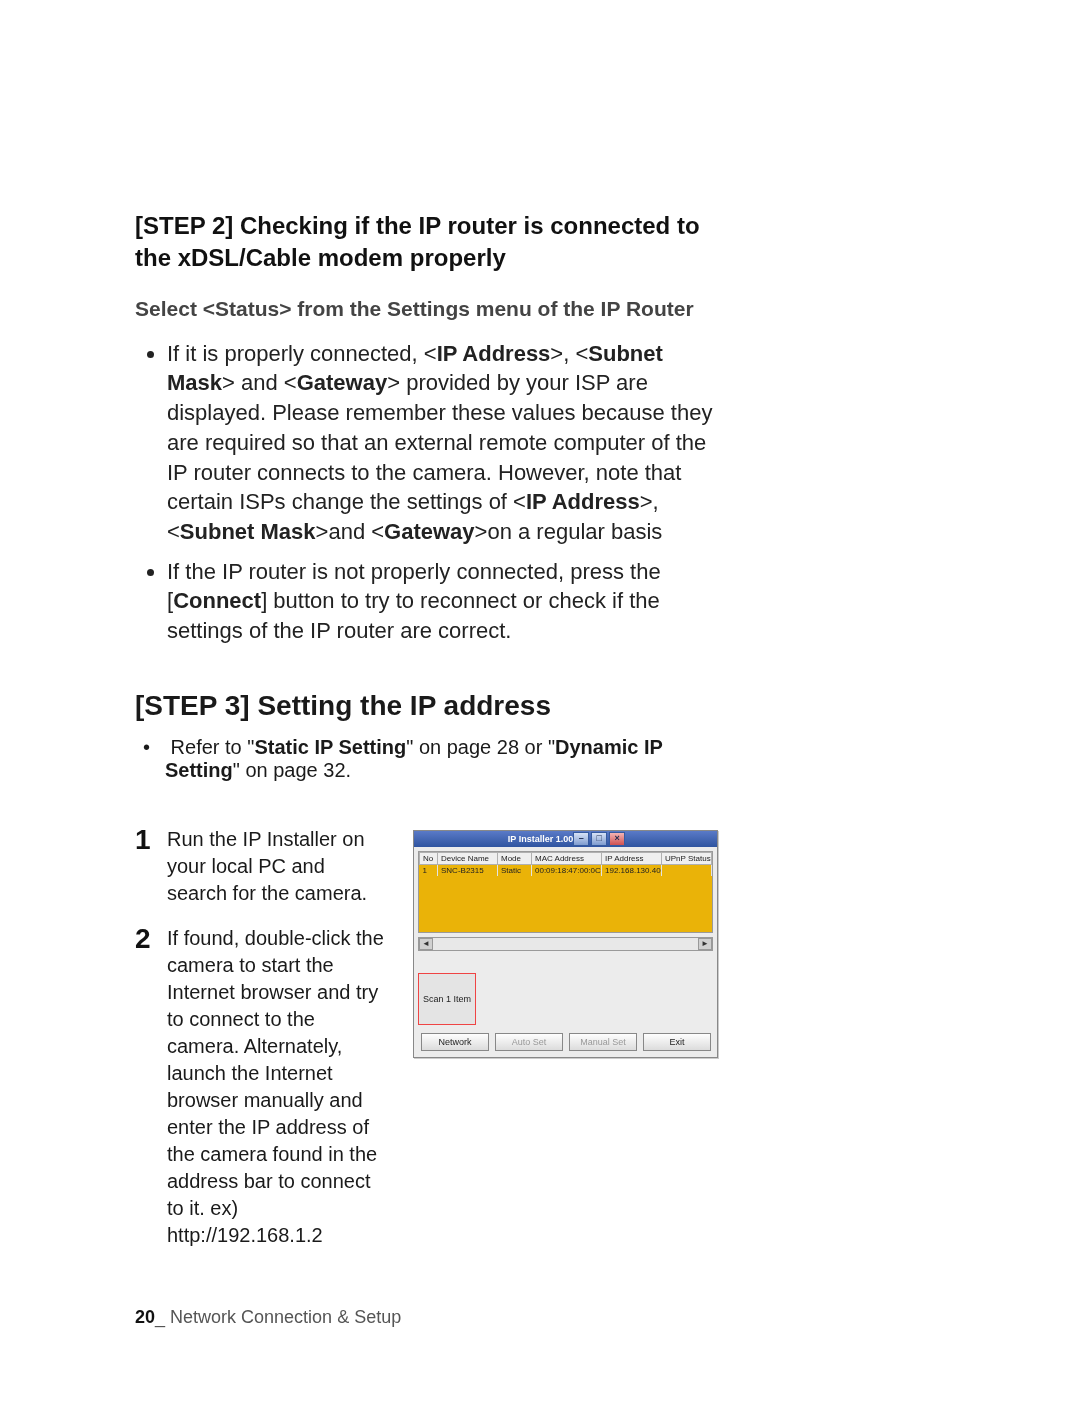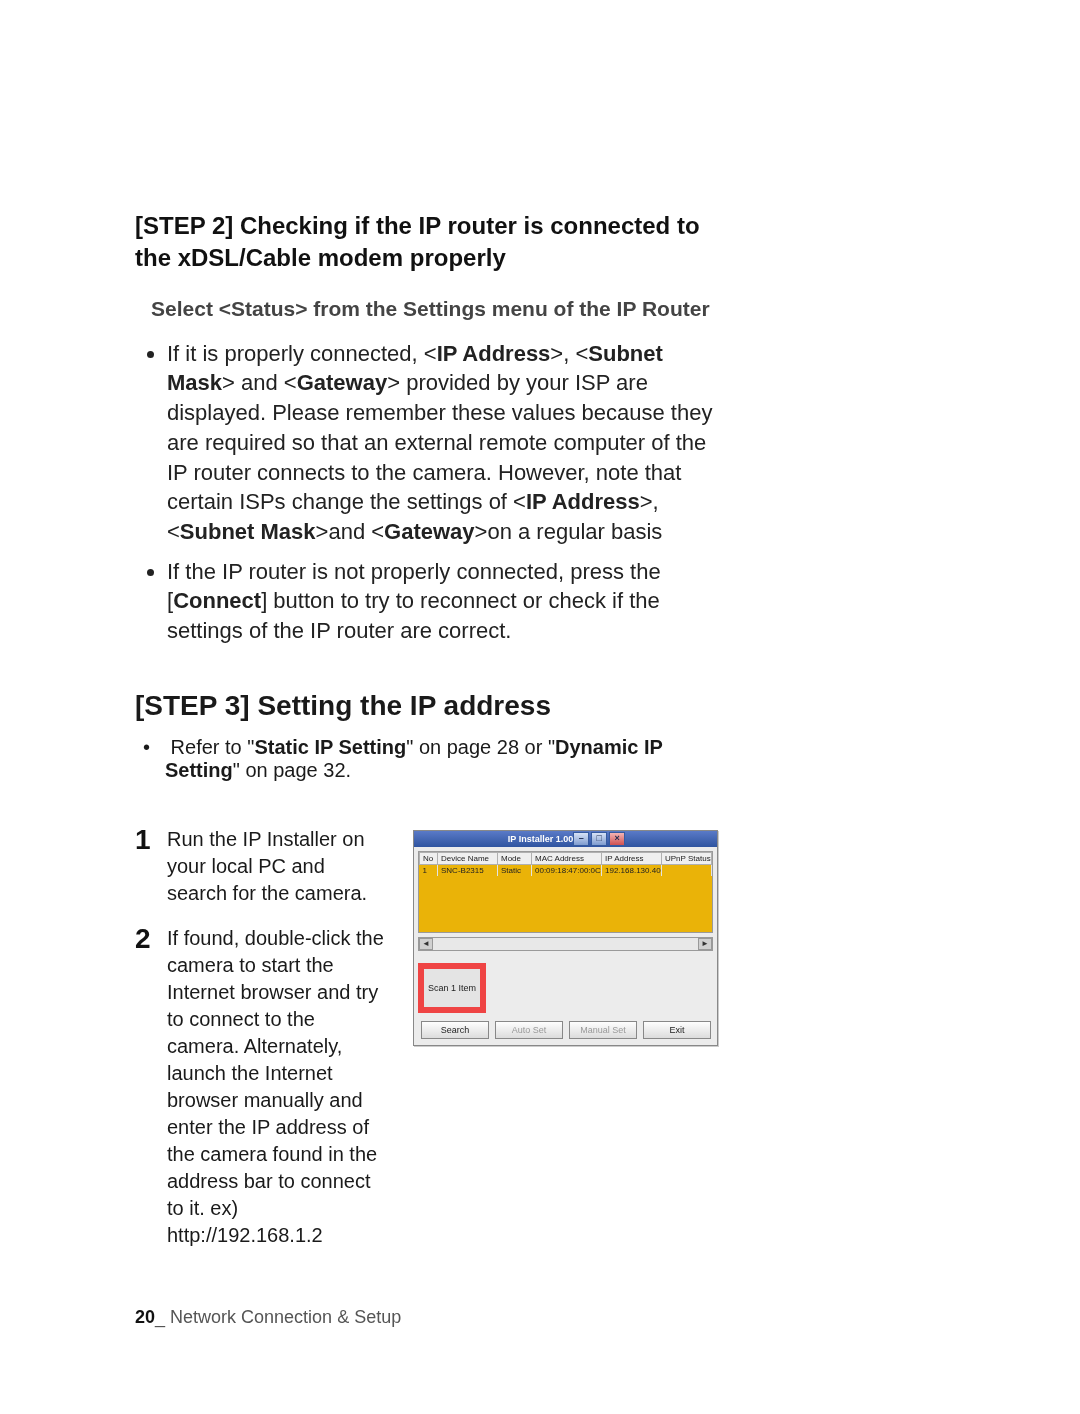--- a/index.html
+++ b/index.html
@@ -29,7 +29,7 @@
     font-size: 21px;
     font-weight: 600;
     color: #444;
-    margin: 0 0 18px 16px;
+    margin: 0 0 18px 0;
   }
   ul.bullets {
     margin: 0 0 44px 2px;

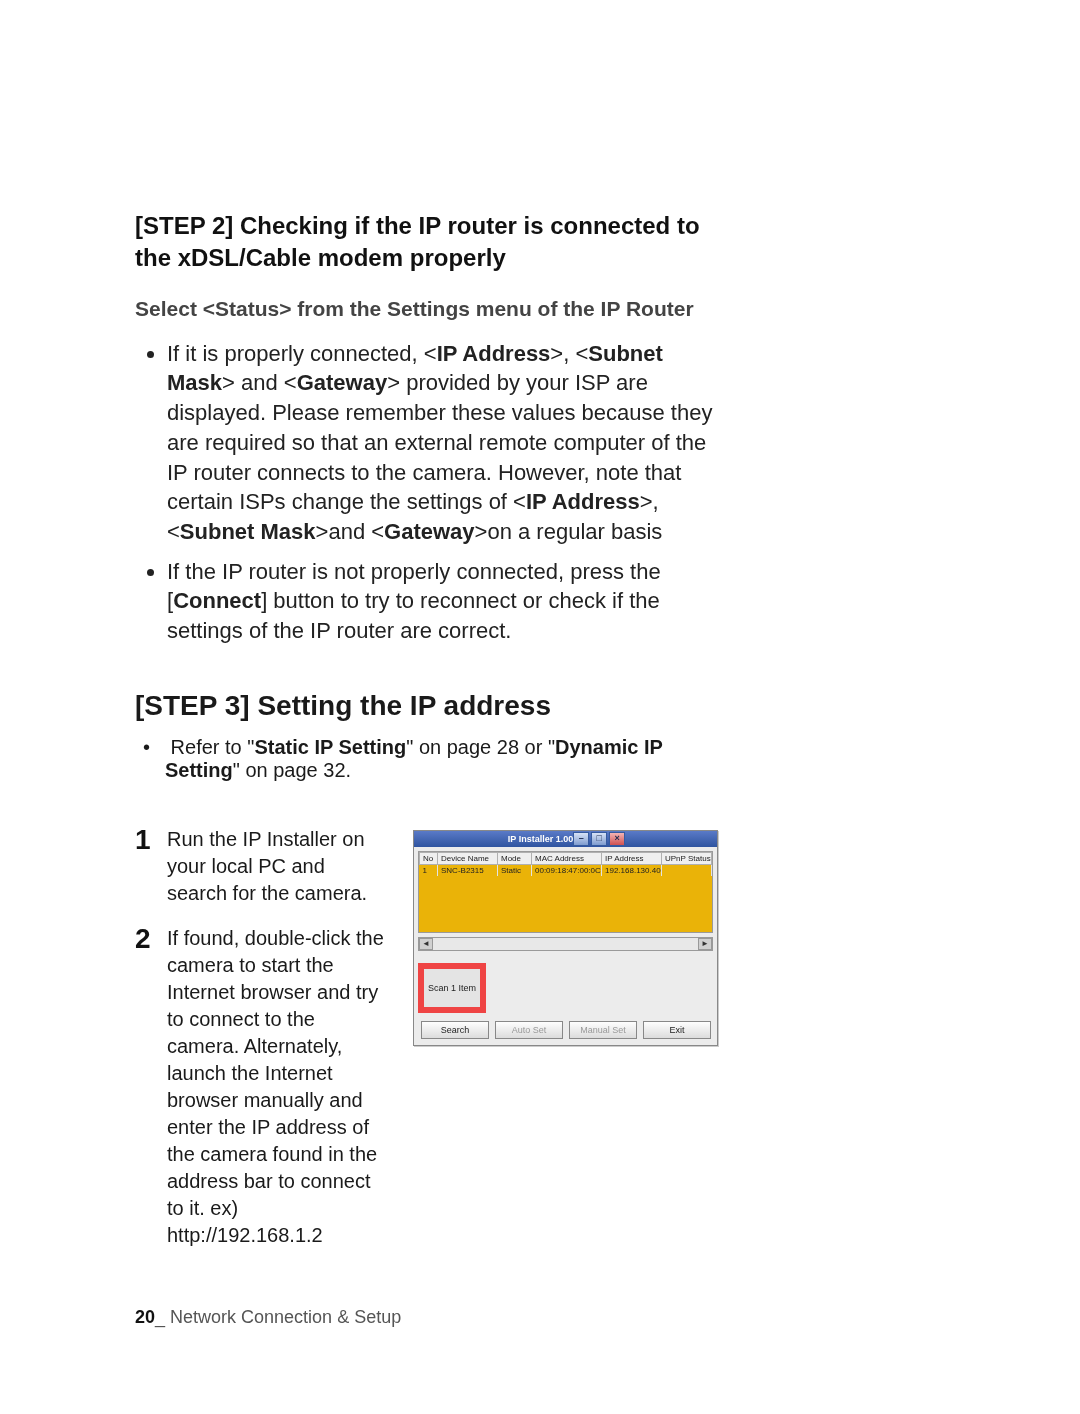--- a/index.html
+++ b/index.html
@@ -148,10 +148,10 @@
     justify-content:center; font-size:8px; color:#333;
   }
   .status-row {
-    margin: 8px 4px 6px 4px;
-    font-size: 9px;
-    border:6px solid #ef4444;
-    background:#e4e4e4; padding:14px 4px;
+    margin: 18px 4px 6px 4px;
+    font-size: 9px;
+    border:1px solid #ef4444;
+    background:#e4e4e4; padding:20px 4px;
     display:inline-block;
   }
   .button-row {

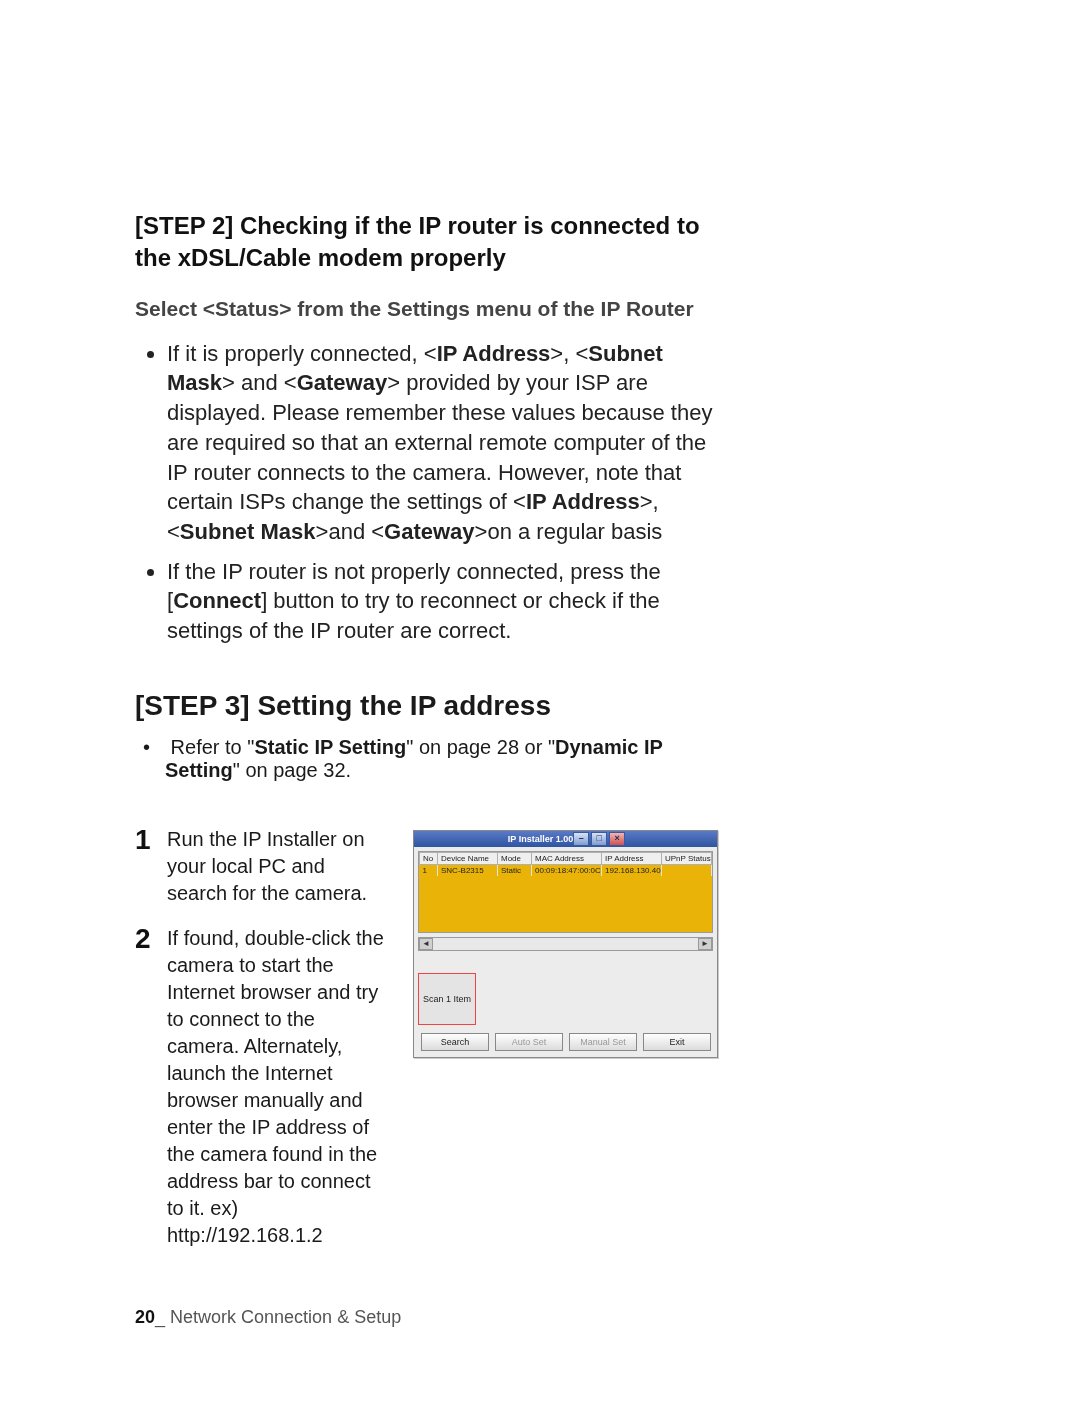--- a/index.html
+++ b/index.html
@@ -261,7 +261,7 @@
       </div>
       <div class="status-row">Scan 1 Item</div>
       <div class="button-row">
-        <div class="winbtn">Search</div>
+        <div class="winbtn">Network</div>
         <div class="winbtn disabled">Auto Set</div>
         <div class="winbtn disabled">Manual Set</div>
         <div class="winbtn">Exit</div>

